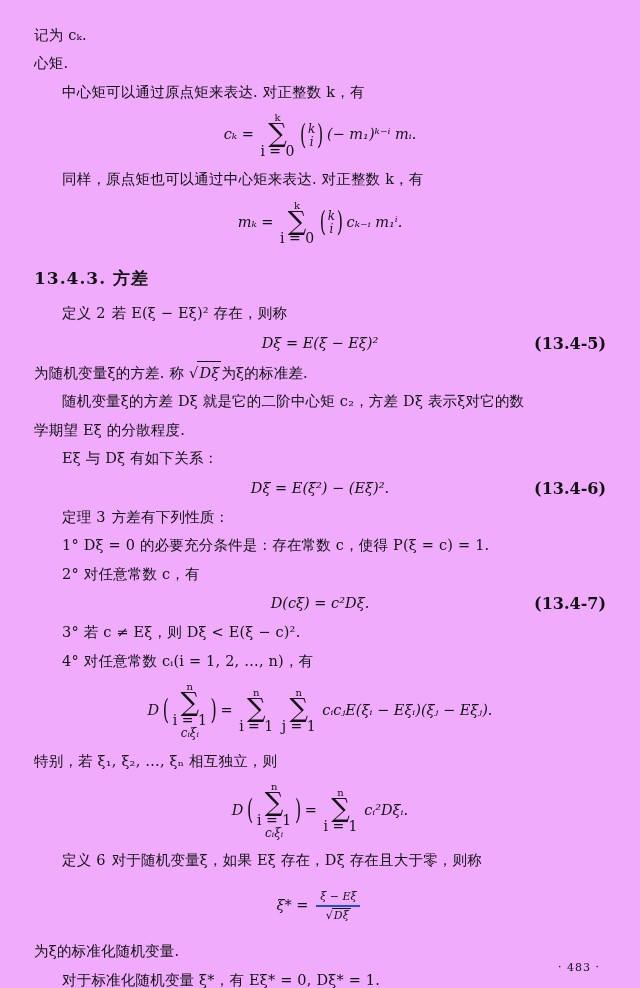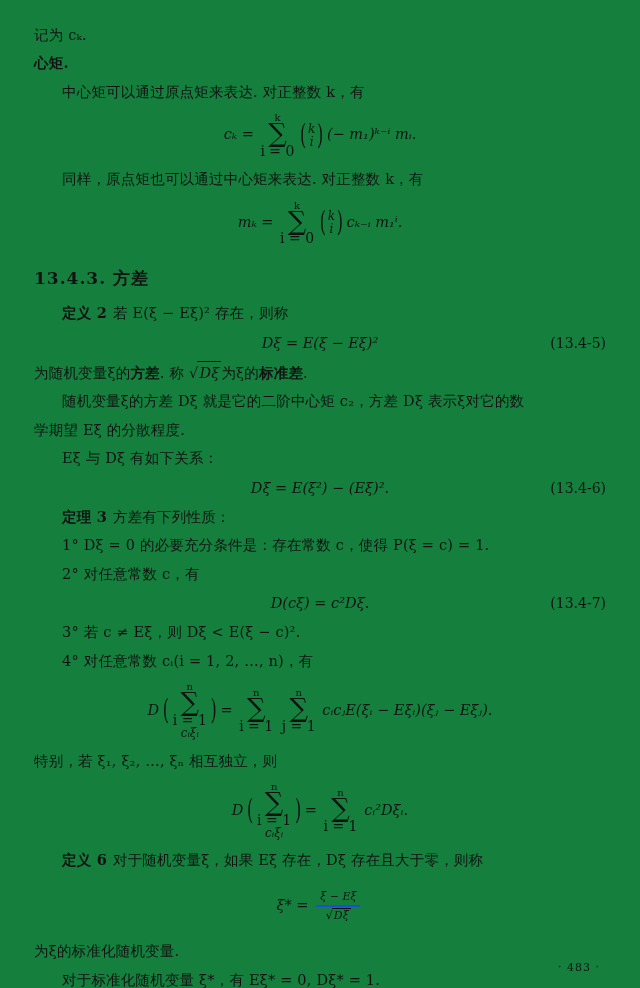--- a/index.html
+++ b/index.html
@@ -20,7 +20,7 @@
     left: 0; top: 0;
     width: 640px;
     height: 988px;
-    background: #15803d;
+    background: #f0abfc;
     padding: 0;
     box-sizing: border-box;
   }

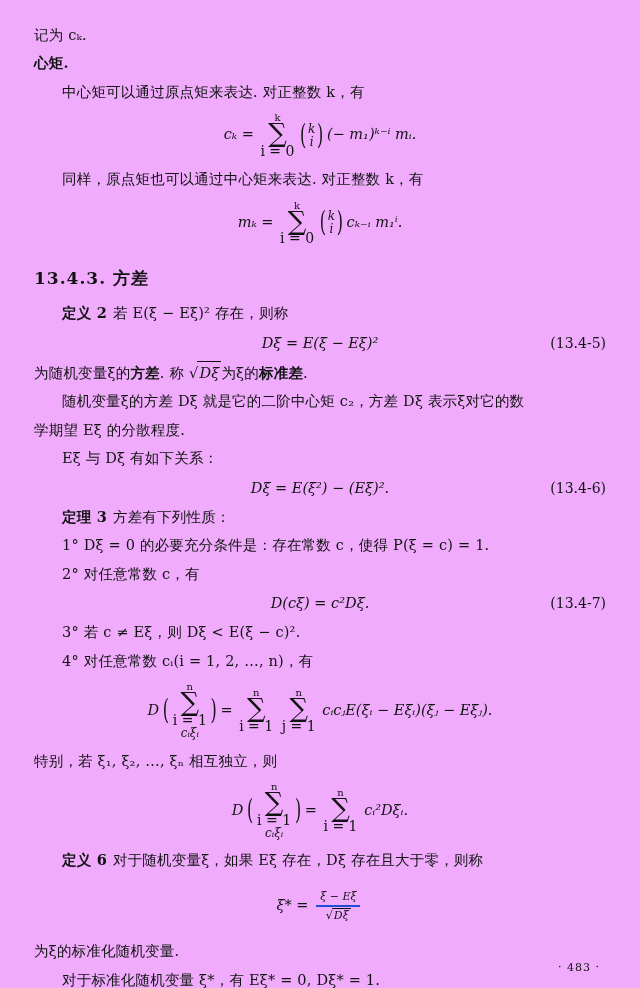--- a/index.html
+++ b/index.html
@@ -44,7 +44,7 @@
     text-indent: 44px;
   }
   .noindent { text-indent: 0; }
-  .bold { font-weight: bold; }
+  .bold { font-weight: normal; }
   .math {
     font-family: "DejaVu Serif", serif;
     font-style: italic;

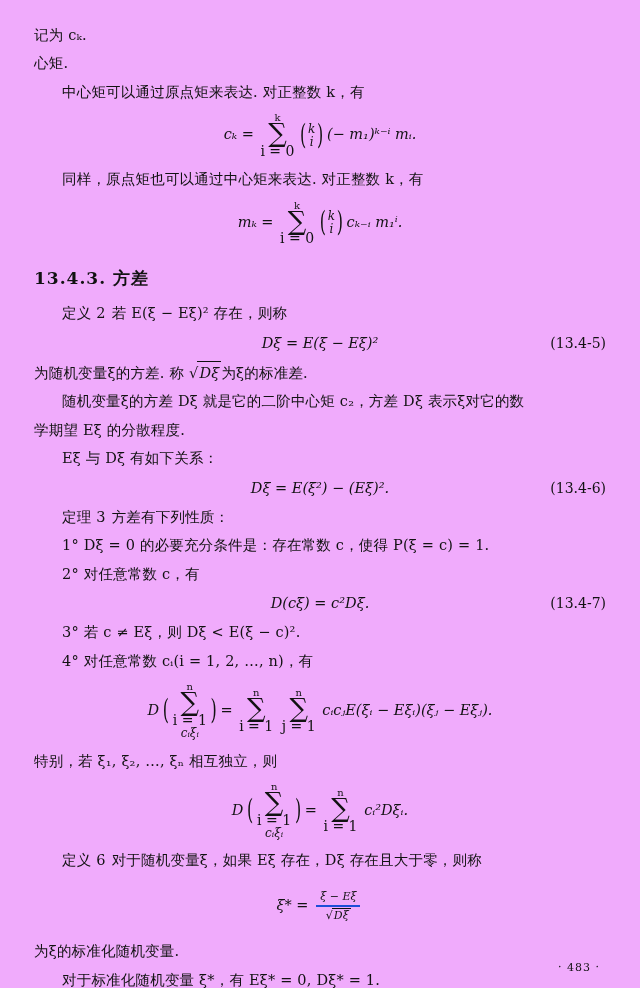--- a/index.html
+++ b/index.html
@@ -61,7 +61,8 @@
     top: 50%;
     transform: translateY(-50%);
     font-style: normal;
-    font-size: 14px;
+    font-size: 16px;
+    font-weight: bold;
   }
   h2.section {
     font-size: 17px;

